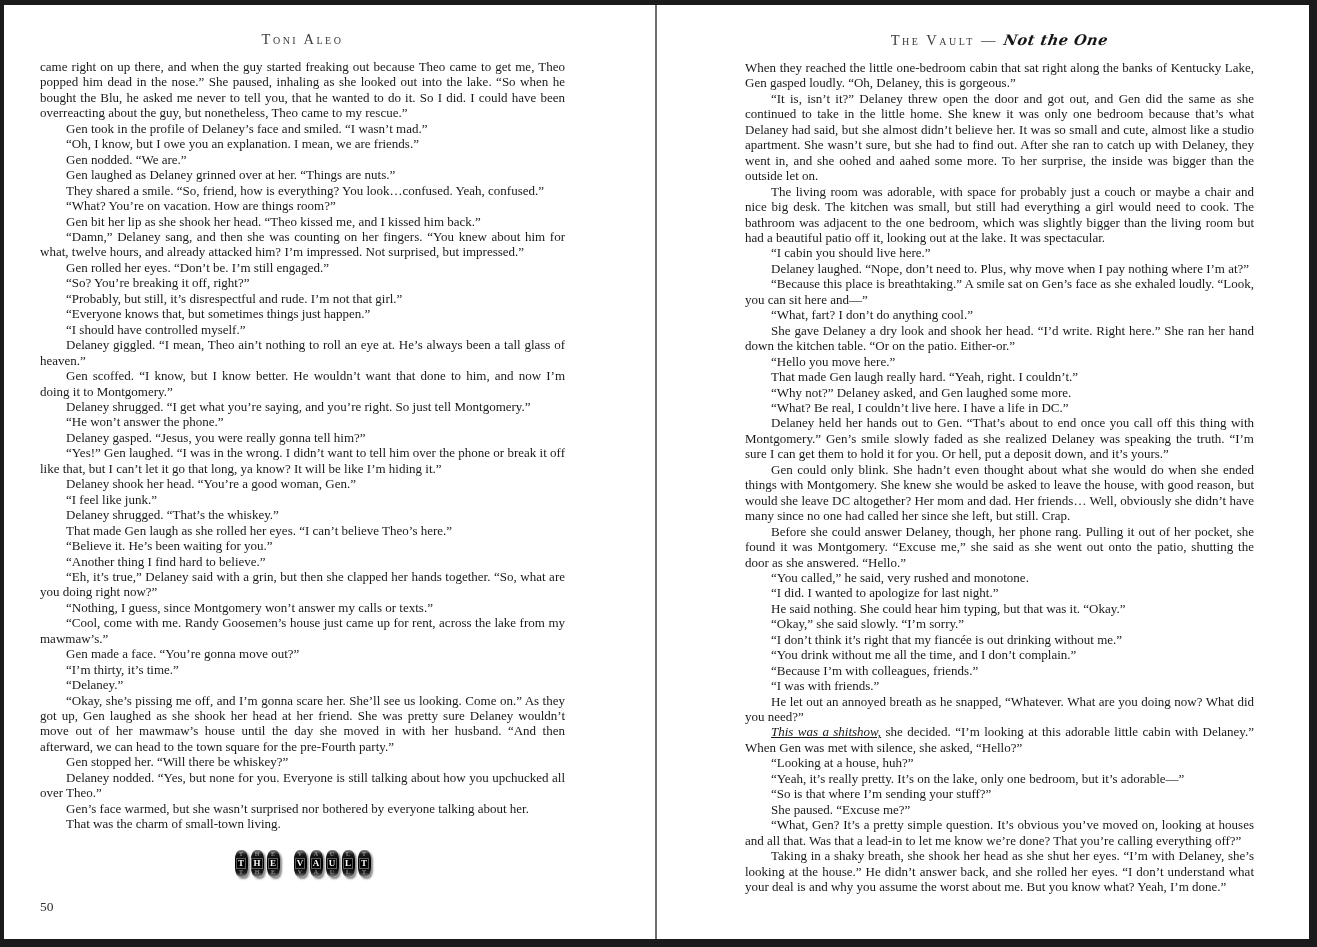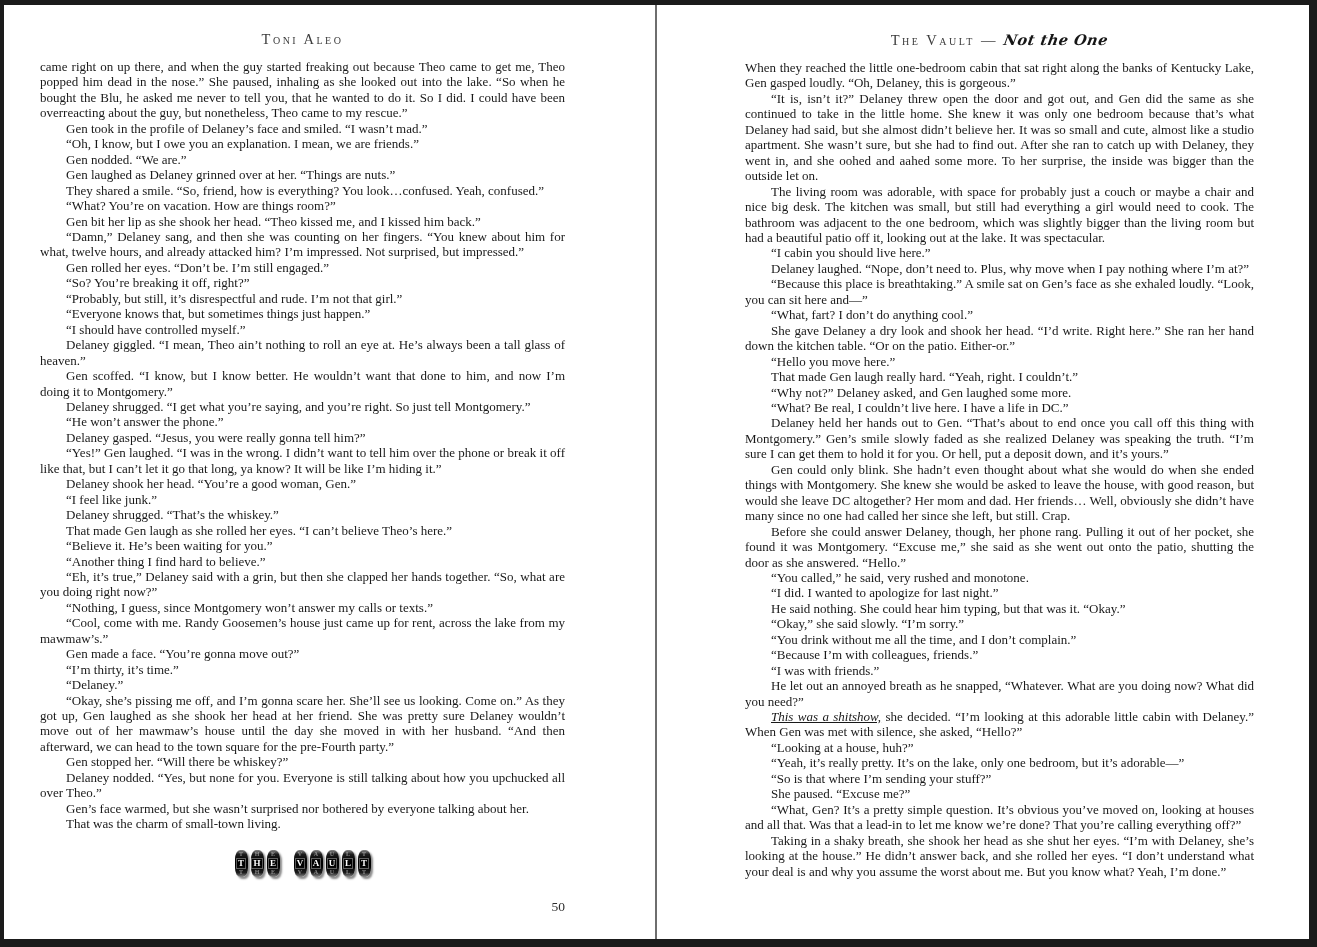--- a/index.html
+++ b/index.html
@@ -144,6 +144,7 @@
         <p><span>“I did. I wanted to apologize for last night.”</span></p>
         <p><span>He said nothing. She could hear him typing, but that was it. “Okay.”</span></p>
         <p><span>“Okay,” she said slowly. “I’m sorry.”</span></p>
+        <p><span>“I don’t think it’s right that my fiancée is out drinking without me.”</span></p>
         <p><span>“You drink without me all the time, and I don’t complain.”</span></p>
         <p><span>“Because I’m with colleagues, friends.”</span></p>
         <p><span>“I was with friends.”</span></p>

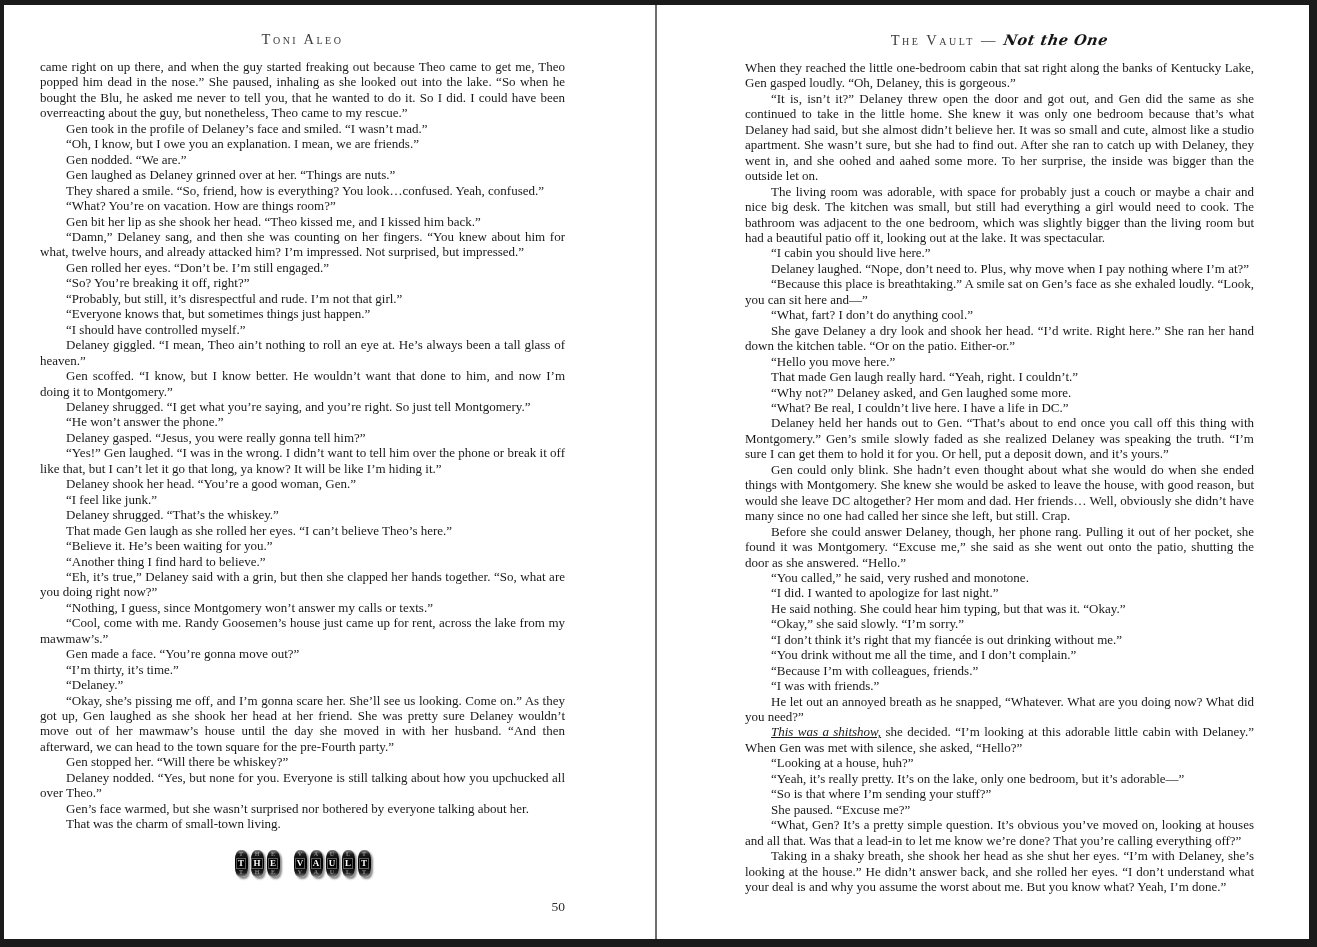--- a/index.html
+++ b/index.html
@@ -26,7 +26,7 @@
   .dial .ghost{font-size:6px;line-height:5px;opacity:0.45;font-weight:bold;}
   .dial .main{font-size:9px;line-height:9px;font-weight:bold;border:1px solid rgba(255,255,255,0.35);
               padding:0 1px;margin:1px 0;}
-  .folio{margin-top:auto;text-align:right;font-size:13.5px;color:#2e2e2e;padding-top:14px;}
+  .folio{margin-top:auto;text-align:left;font-size:13.5px;color:#2e2e2e;padding-top:14px;}
 </style>
 </head>
 <body>

